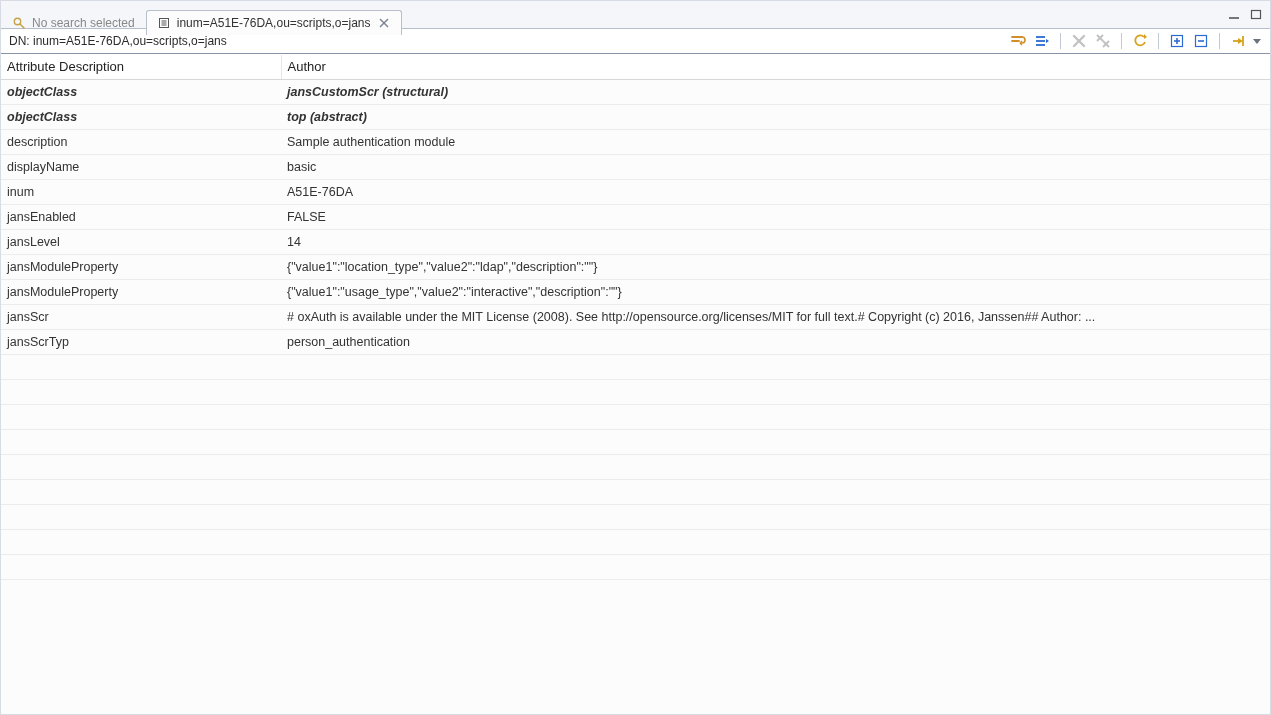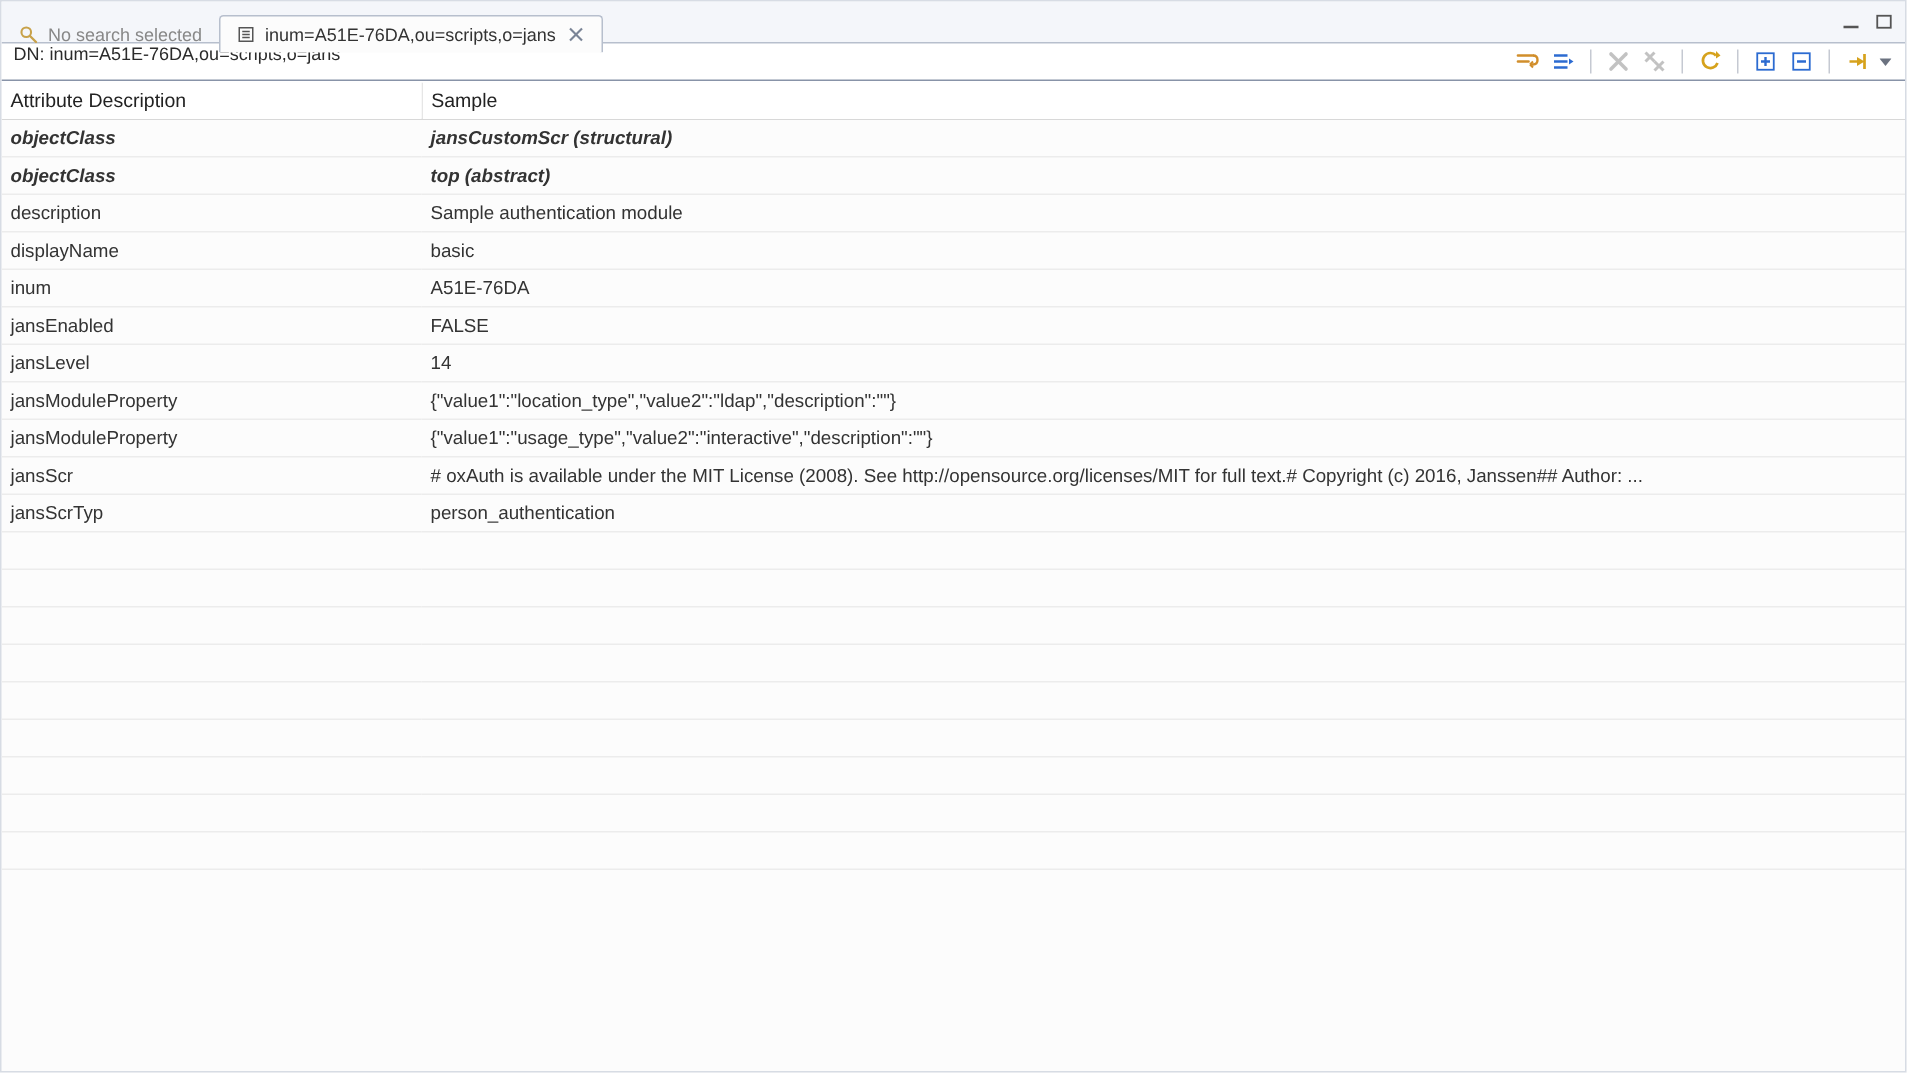--- a/index.html
+++ b/index.html
@@ -70,6 +70,7 @@
   
   .dnbar{
     display:flex;
+    align-items:center;
     height:24px;
     padding:0 8px;
     font-size:12px;

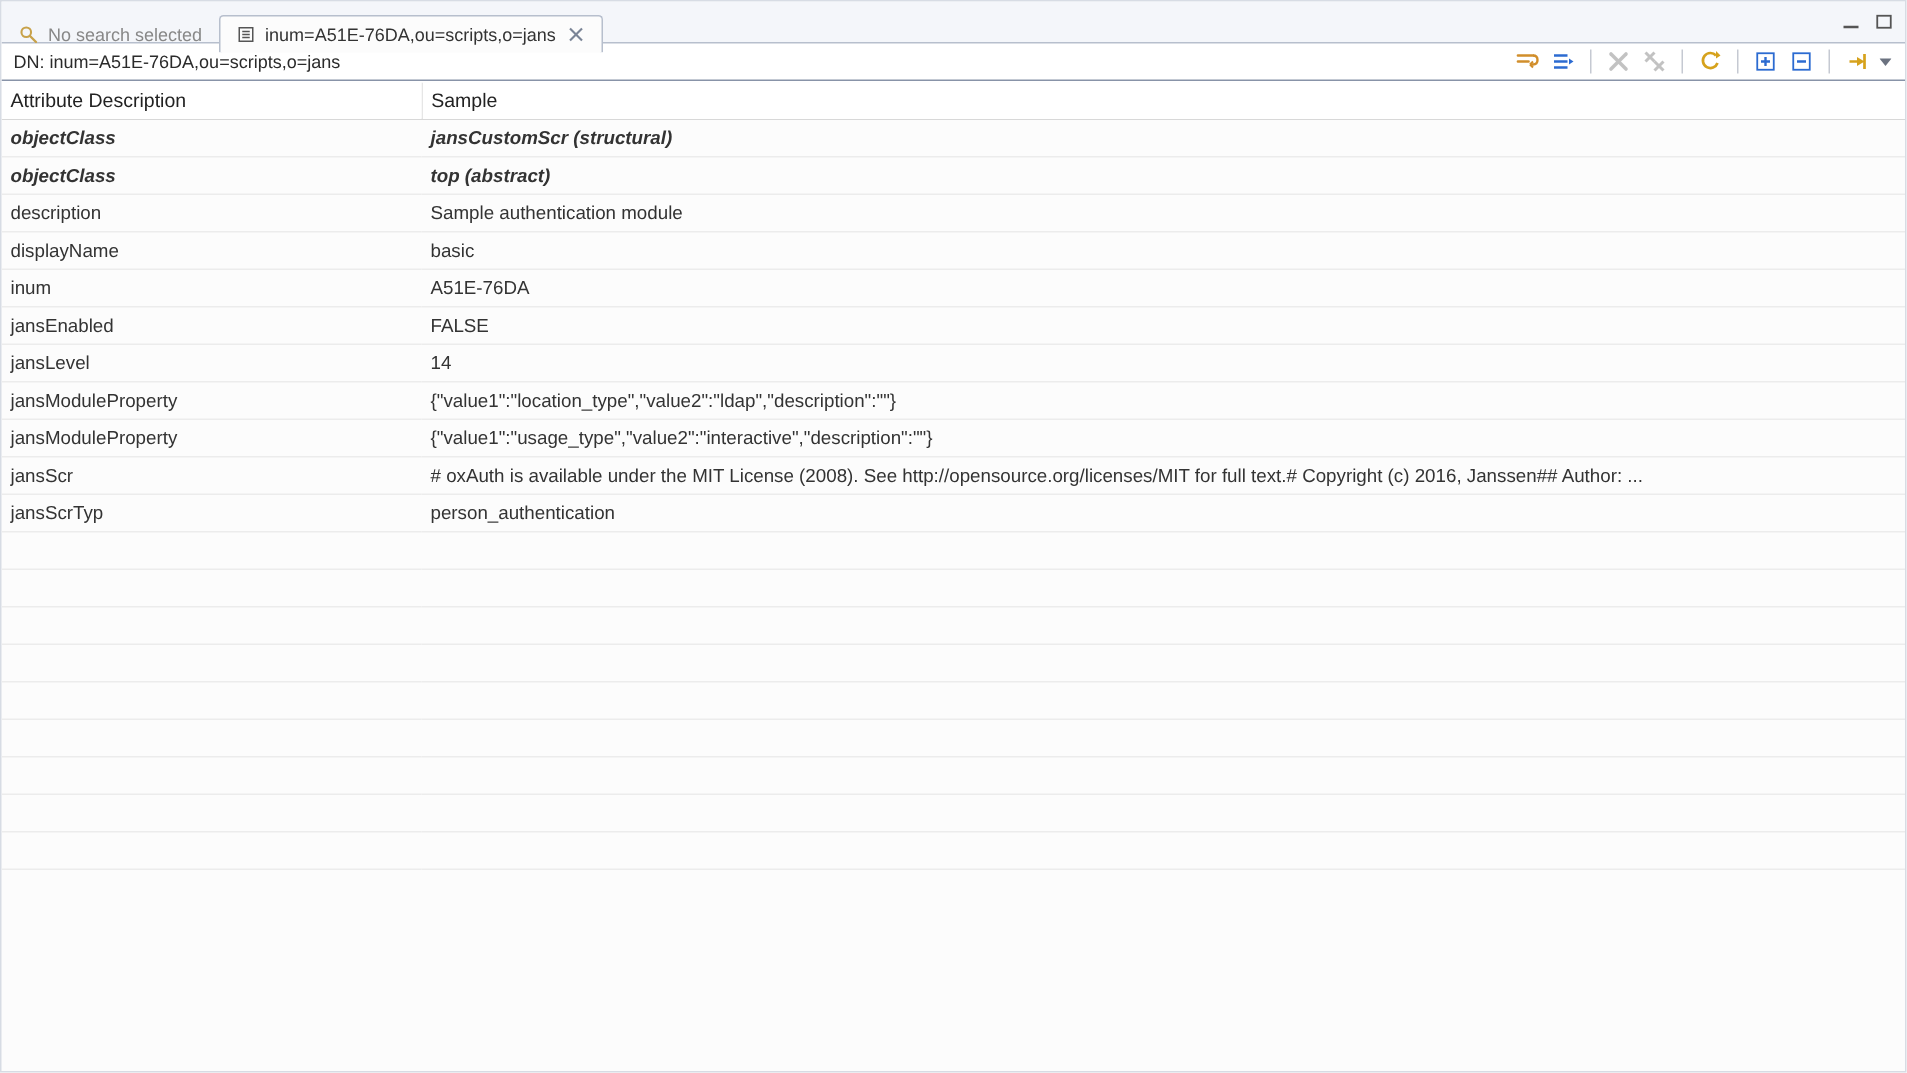--- a/index.html
+++ b/index.html
@@ -264,7 +264,7 @@
     <thead>
       <tr>
         <th>Attribute Description</th>
-        <th>Sample</th>
+        <th>Author</th>
       </tr>
     </thead>
     <tbody id="tbody">

